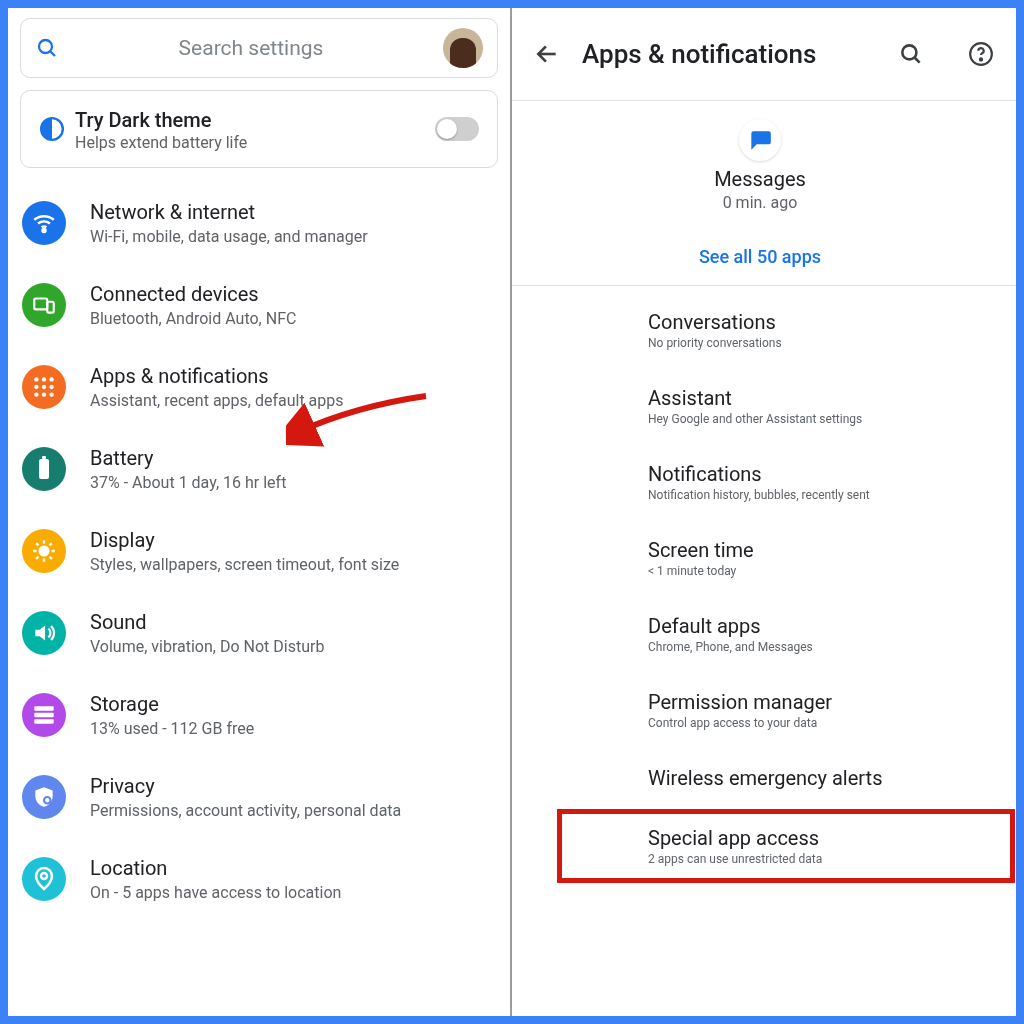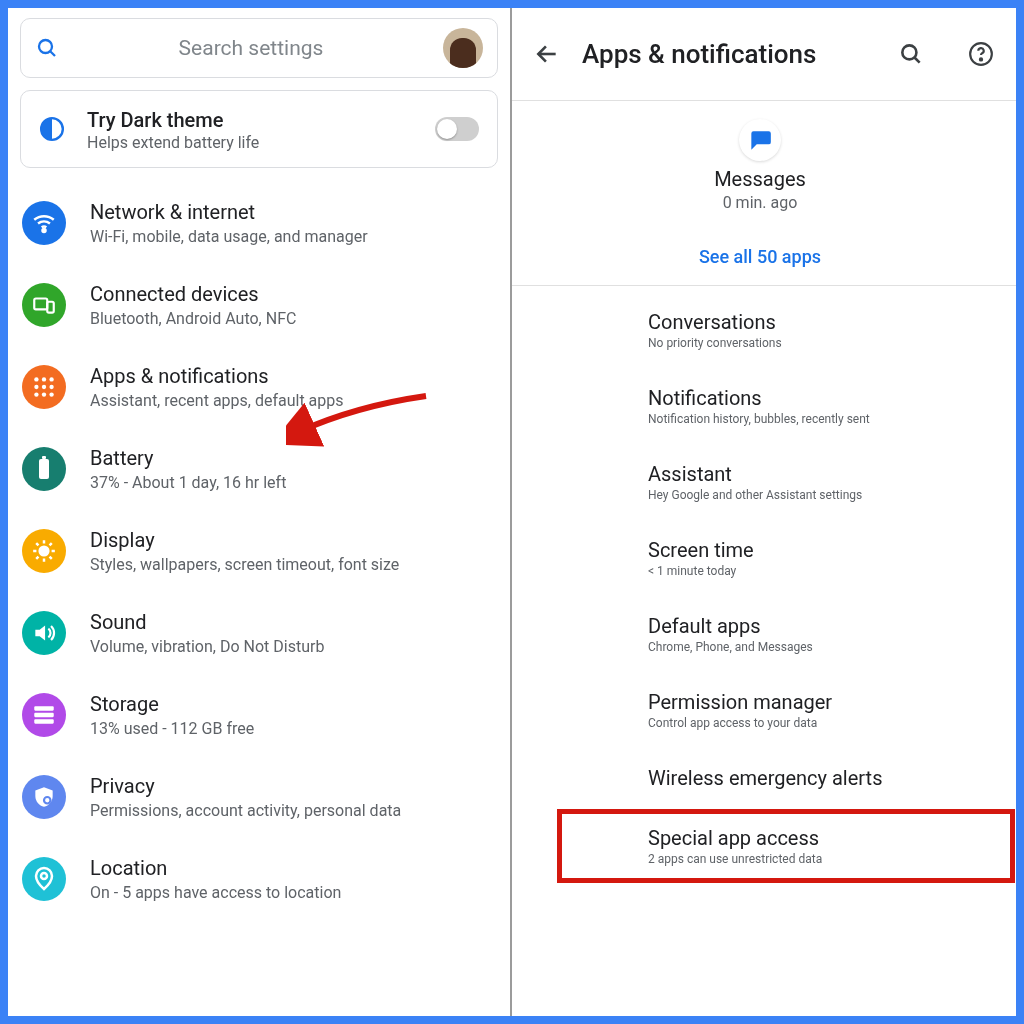--- a/index.html
+++ b/index.html
@@ -38,7 +38,7 @@
 
   .darkcard{
     margin-top:12px;height:78px;border:1px solid var(--border);border-radius:10px;
-    display:flex;align-items:center;padding:0 18px;gap:22px;background:#fff;
+    display:flex;align-items:center;padding:0 18px;gap:10px;background:#fff;
   }
   .darkcard .title{font-size:20px;font-weight:500;color:var(--text);line-height:1.3}
   .darkcard .sub{font-size:16px;color:var(--sub)}

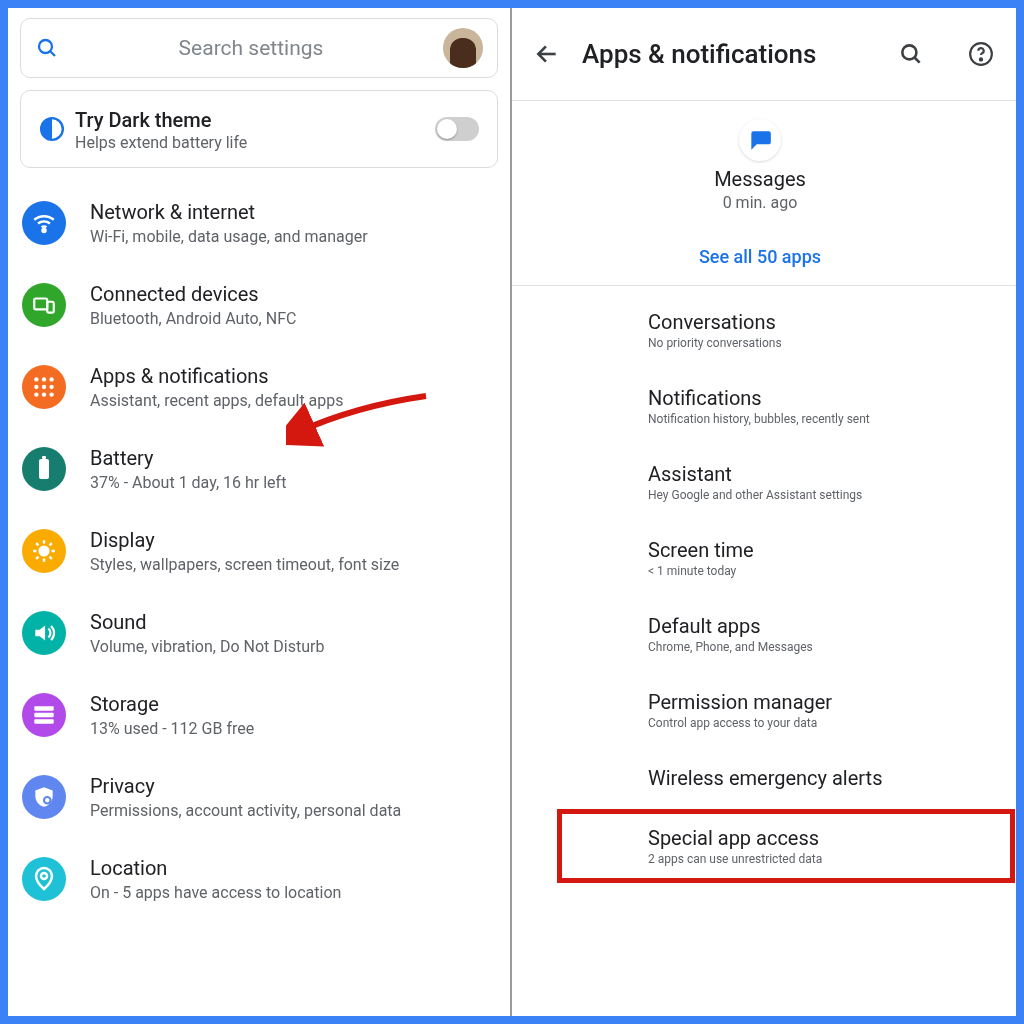--- a/index.html
+++ b/index.html
@@ -305,12 +305,12 @@
     <div class="sub">No priority conversations</div>
         </div>
         <div class="r-row">
+    <div class="title">Assistant</div>
+    <div class="sub">Hey Google and other Assistant settings</div>
+        </div>
+        <div class="r-row">
     <div class="title">Notifications</div>
     <div class="sub">Notification history, bubbles, recently sent</div>
-        </div>
-        <div class="r-row">
-    <div class="title">Assistant</div>
-    <div class="sub">Hey Google and other Assistant settings</div>
         </div>
         <div class="r-row">
     <div class="title">Screen time</div>

